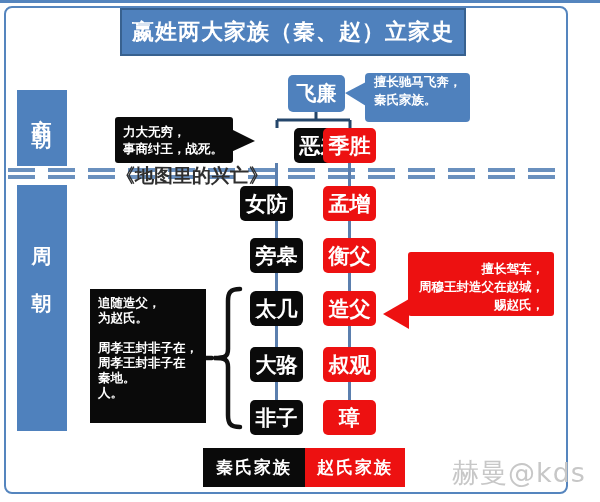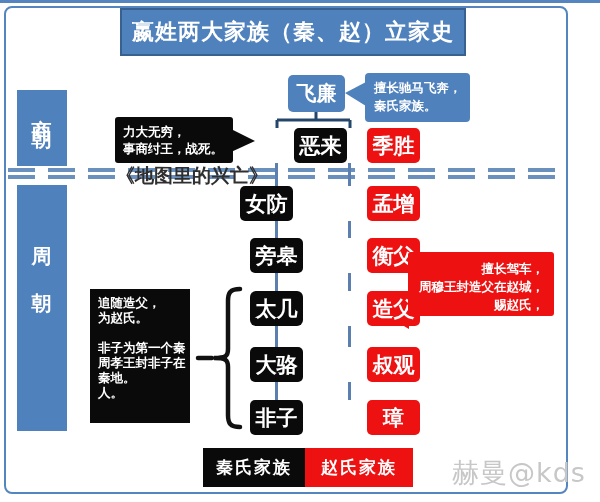--- a/index.html
+++ b/index.html
@@ -35,7 +35,7 @@
   .node.black{background:var(--black);}
   .node.red{background:var(--red);margin-left:44px;}
   .callout{position:absolute;color:#fff;font-weight:bold;font-size:12.5px;z-index:3;}
-  .co-blue{left:365px;top:73px;width:105px;height:49px;background:var(--blue);border-radius:4px;padding:6px 9px;line-height:18px;}
+  .co-blue{left:365px;top:73px;width:105px;height:49px;background:var(--blue);border-radius:4px;padding:0 9px;line-height:18px;}
   .co-black{left:115px;top:117px;width:118px;height:46px;background:var(--black);border-radius:3px;padding:6px 8px;line-height:17px;}
   .co-red{left:408px;top:252px;width:146px;height:64px;background:var(--red);border-radius:3px;padding:8px 10px;line-height:18px;text-align:right;}
   .info-box{left:90px;top:289px;width:100px;height:134px;background:var(--black);padding:6px 8px;line-height:15px;}

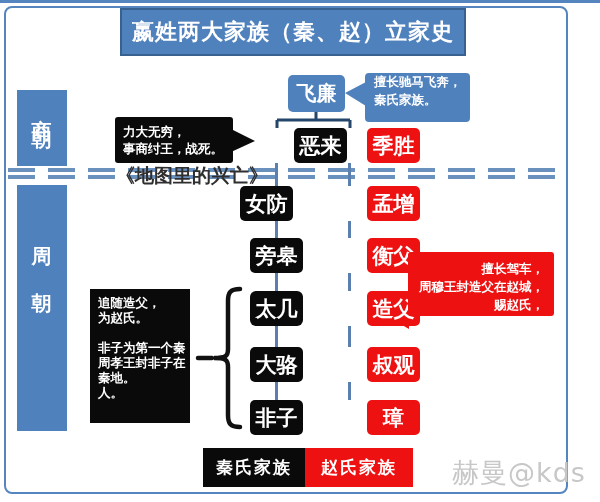--- a/index.html
+++ b/index.html
@@ -33,7 +33,7 @@
     font-size:21px;display:flex;align-items:center;justify-content:center;z-index:3;}
   .node.blue{background:var(--blue);width:57px;height:37px;font-size:20px;}
   .node.black{background:var(--black);}
-  .node.red{background:var(--red);margin-left:44px;}
+  .node.red{background:var(--red);}
   .callout{position:absolute;color:#fff;font-weight:bold;font-size:12.5px;z-index:3;}
   .co-blue{left:365px;top:73px;width:105px;height:49px;background:var(--blue);border-radius:4px;padding:0 9px;line-height:18px;}
   .co-black{left:115px;top:117px;width:118px;height:46px;background:var(--black);border-radius:3px;padding:6px 8px;line-height:17px;}

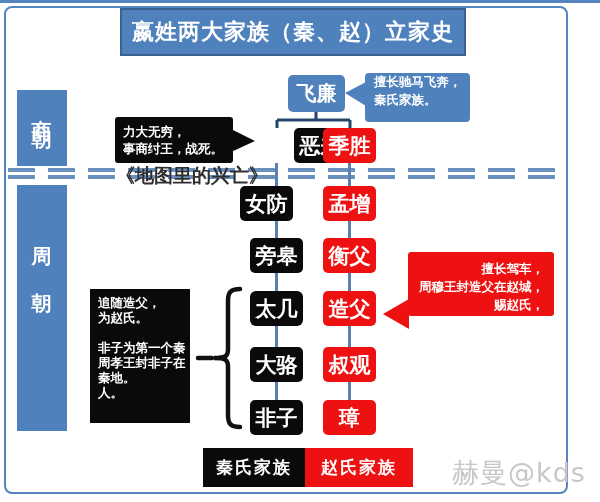--- a/index.html
+++ b/index.html
@@ -38,7 +38,7 @@
   .co-blue{left:365px;top:73px;width:105px;height:49px;background:var(--blue);border-radius:4px;padding:0 9px;line-height:18px;}
   .co-black{left:115px;top:117px;width:118px;height:46px;background:var(--black);border-radius:3px;padding:6px 8px;line-height:17px;}
   .co-red{left:408px;top:252px;width:146px;height:64px;background:var(--red);border-radius:3px;padding:8px 10px;line-height:18px;text-align:right;}
-  .info-box{left:90px;top:289px;width:100px;height:134px;background:var(--black);padding:6px 8px;line-height:15px;}
+  .info-box{left:90px;top:289px;width:116px;height:134px;background:var(--black);padding:6px 8px;line-height:15px;}
   .co-line{min-height:1.2em;white-space:nowrap;}
   .family{position:absolute;top:448px;height:39px;color:#fff;font-weight:bold;font-size:17px;
     display:flex;align-items:center;justify-content:center;z-index:3;letter-spacing:2px;}

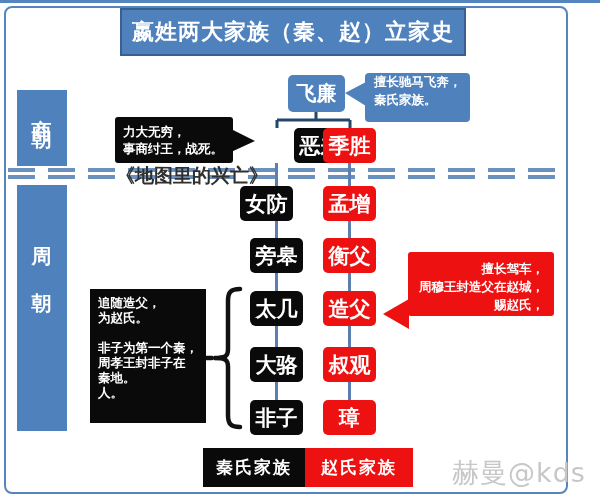--- a/index.html
+++ b/index.html
@@ -111,7 +111,7 @@
     <div class="co-line">追随造父，</div>
     <div class="co-line">为赵氏。</div>
     <div class="co-line"></div>
-    <div class="co-line">非子为第一个秦，</div>
+    <div class="co-line">周孝王封非子在，</div>
     <div class="co-line">周孝王封非子在</div>
     <div class="co-line">秦地。</div>
     <div class="co-line">人。</div>

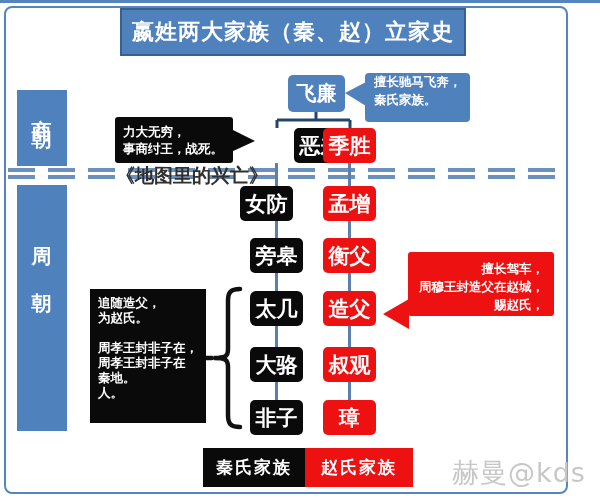--- a/index.html
+++ b/index.html
@@ -43,7 +43,7 @@
   .family{position:absolute;top:448px;height:39px;color:#fff;font-weight:bold;font-size:17px;
     display:flex;align-items:center;justify-content:center;z-index:3;letter-spacing:2px;}
   .fam-qin{left:203px;width:102px;background:var(--black);}
-  .fam-zhao{left:305px;width:108px;background:var(--red);}
+  .fam-zhao{left:305px;width:100px;background:var(--red);}
   .corner-wm{position:absolute;left:452px;top:455px;font-size:27px;color:var(--gray-wm);z-index:6;letter-spacing:1px;}
 </style>
 </head>

